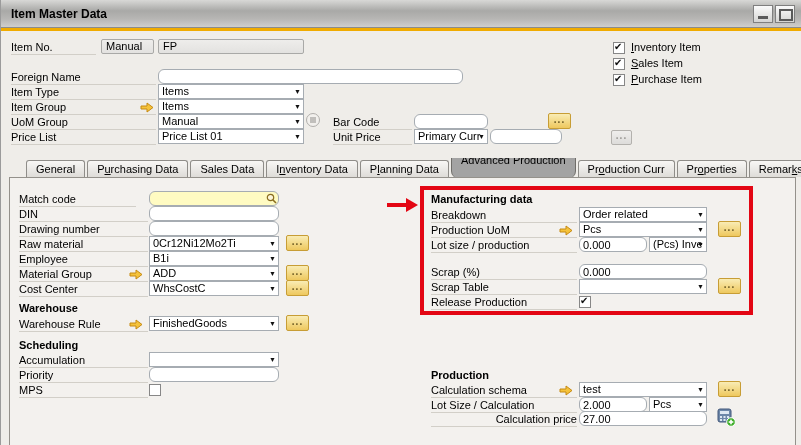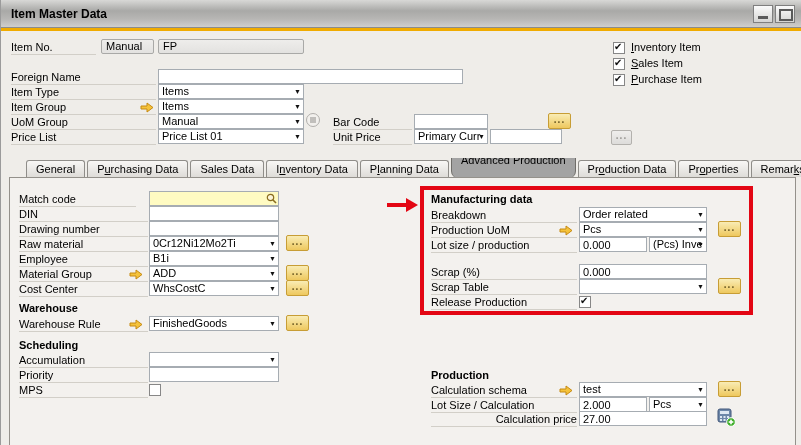--- a/index.html
+++ b/index.html
@@ -119,7 +119,7 @@
     <div class="tab"><span>I</span><span class="u">n</span><span>ventory Data</span></div>
     <div class="tab"><span>P</span><span class="u">l</span><span>anning Data</span></div>
     <div class="tab active"><span>Advanced Production</span><span class="u"></span><span></span></div>
-    <div class="tab"><span>Pr</span><span class="u">o</span><span>duction Data</span></div>
+    <div class="tab"><span>Pr</span><span class="u">o</span><span>duction Curr</span></div>
     <div class="tab"><span>Pr</span><span class="u">o</span><span>perties</span></div>
     <div class="tab"><span>Remar</span><span class="u">k</span><span>s</span></div>
 

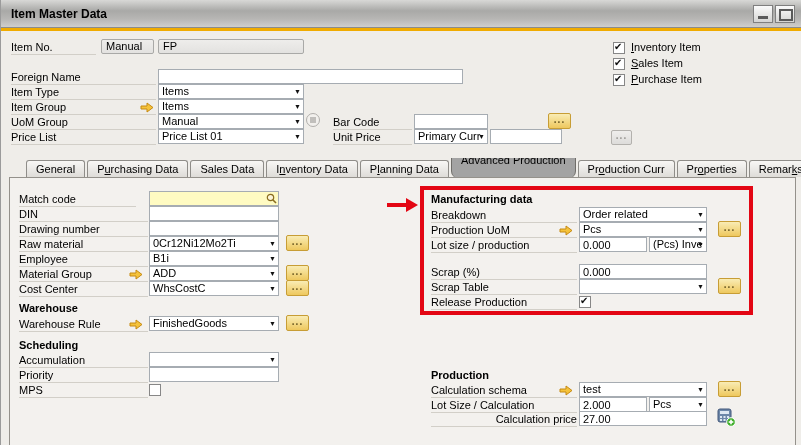--- a/index.html
+++ b/index.html
@@ -21,7 +21,7 @@
   .hdr{position:absolute;font-weight:bold;height:13px;line-height:13px;}
   .inp{position:absolute;height:15px;border:1px solid #A6ACB2;background:#fff;
     font:11px "Liberation Sans",sans-serif;padding:0 3px;box-sizing:border-box;color:#000;}
-  input.inp{outline:none;}
+  input.inp{outline:none;border-radius:6px;}
   .grayfld{position:absolute;height:15px;line-height:13px;border:1px solid #a9a9a7;
     background:linear-gradient(#eeedeb,#e3e2e0);padding:0 4px;box-sizing:border-box;border-radius:2px;
     white-space:nowrap;overflow:hidden;}

